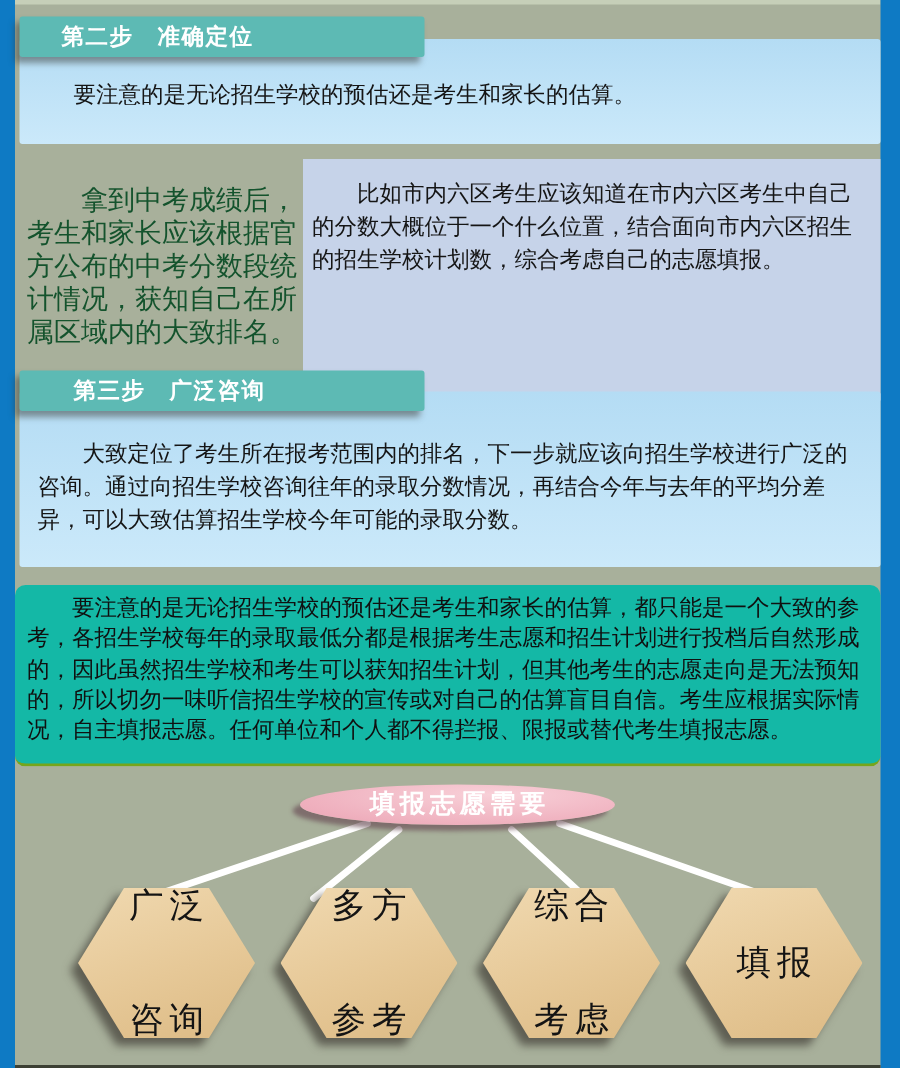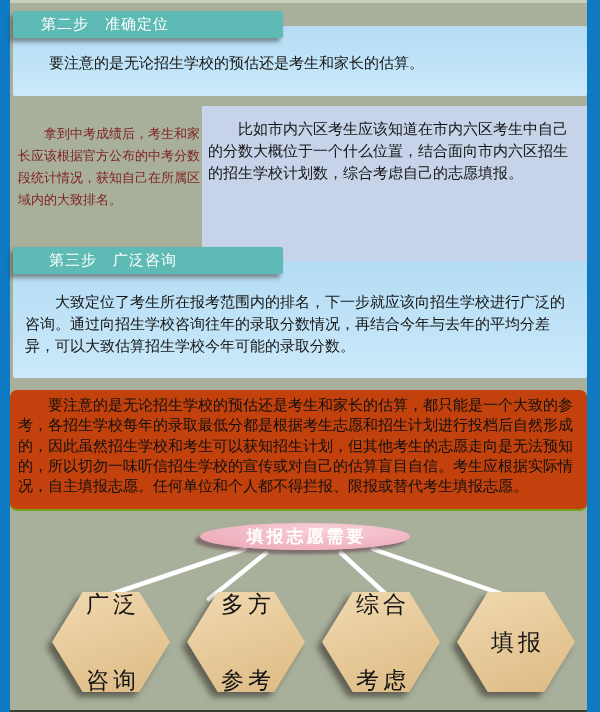--- a/index.html
+++ b/index.html
@@ -18,7 +18,7 @@
     position:absolute; left:13px; width:270px; height:27px; z-index:3;
     background:#5dbab4; border-radius:2px;
     box-shadow:-3px 4px 4px rgba(55,58,52,0.5);
-    color:#ffffff; font-weight:normal; font-size:15px; line-height:27px;
+    color:#ffffff; font-weight:bold; font-size:15px; line-height:27px;
     padding-left:28px; box-sizing:border-box; letter-spacing:1px;
   }
   .tab1 { top:11px; }

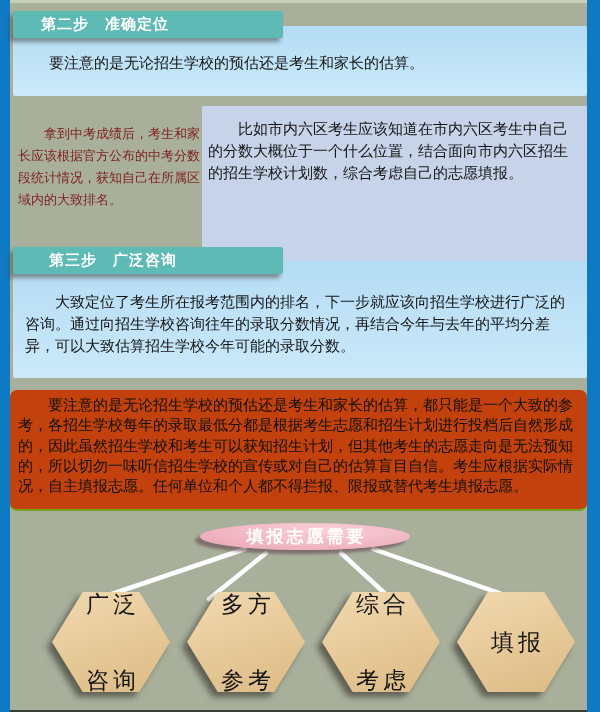--- a/index.html
+++ b/index.html
@@ -40,7 +40,7 @@
 
   .side-note {
     position:absolute; left:13px; top:107px; width:190px; z-index:2;
-    color:#7f1d1d; font-size:13px; line-height:22px;
+    color:#14532d; font-size:18px; line-height:22px;
   }
   .side-note p { margin:0; padding:16px 0 0 5px; text-indent:2em; }
 

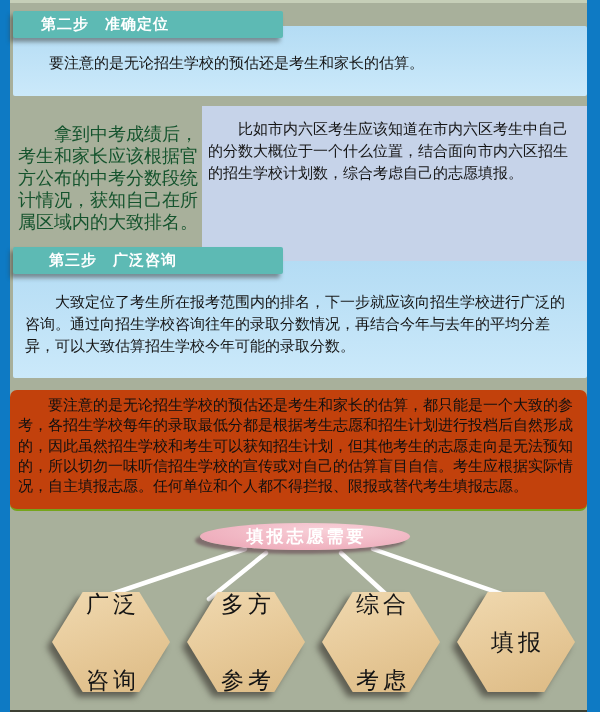--- a/index.html
+++ b/index.html
@@ -52,7 +52,7 @@
 
   .notice {
     position:absolute; left:10px; top:390px; width:577px; height:121px; z-index:2;
-    background:#c2410c; border-radius:7px; box-sizing:border-box;
+    background:#14b8a6; border-radius:7px; box-sizing:border-box;
     border-bottom:2px solid #76a51c;
   }
   .notice p { margin:0; padding:5px 9px 0 8px; color:#101010; font-size:15px; line-height:20.3px; text-indent:2em; }

